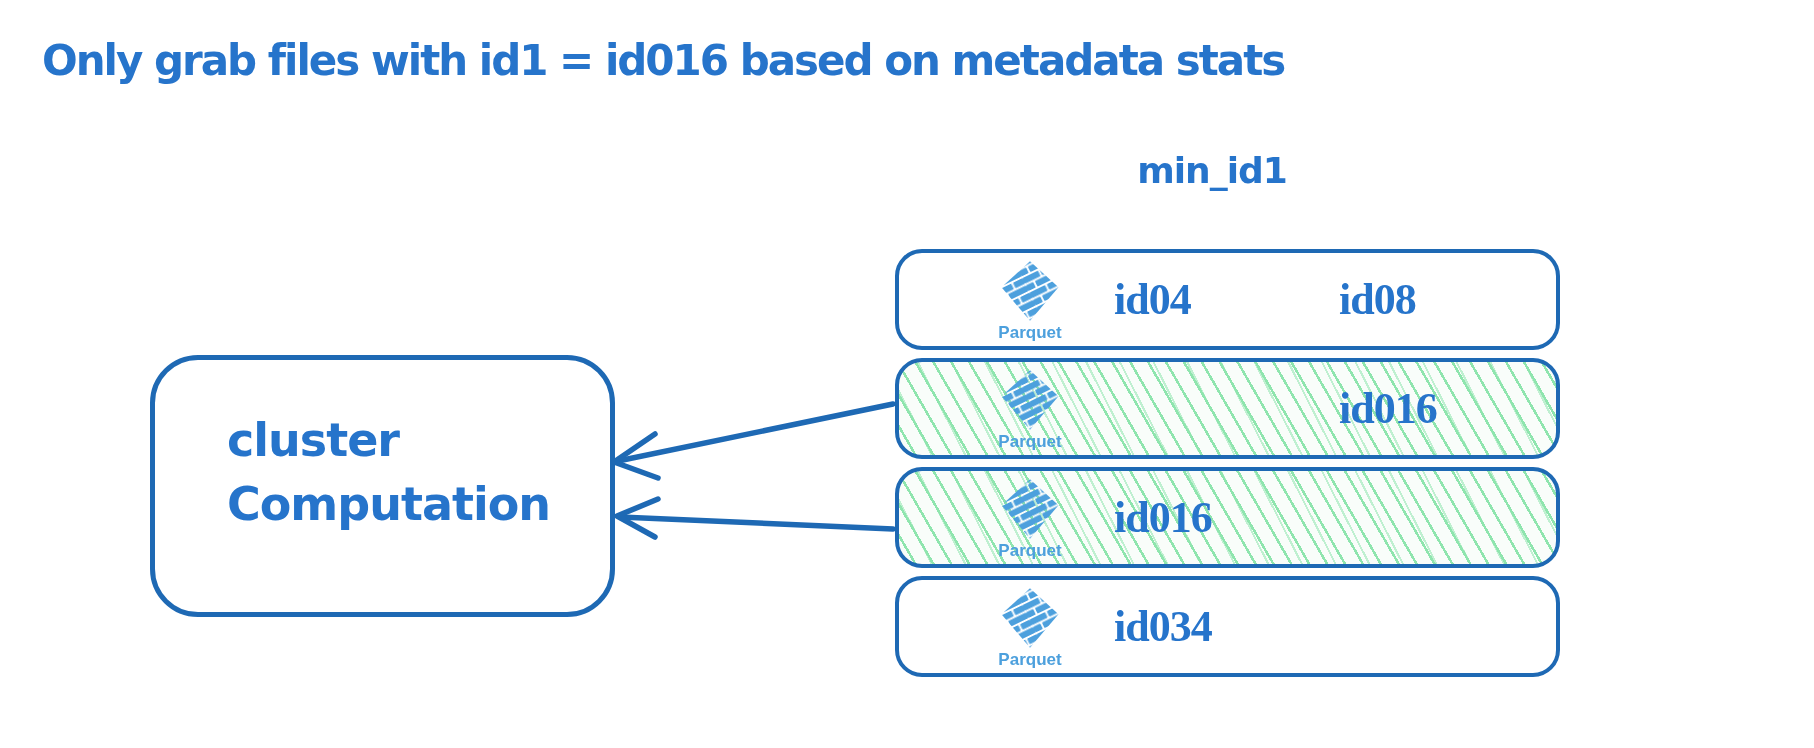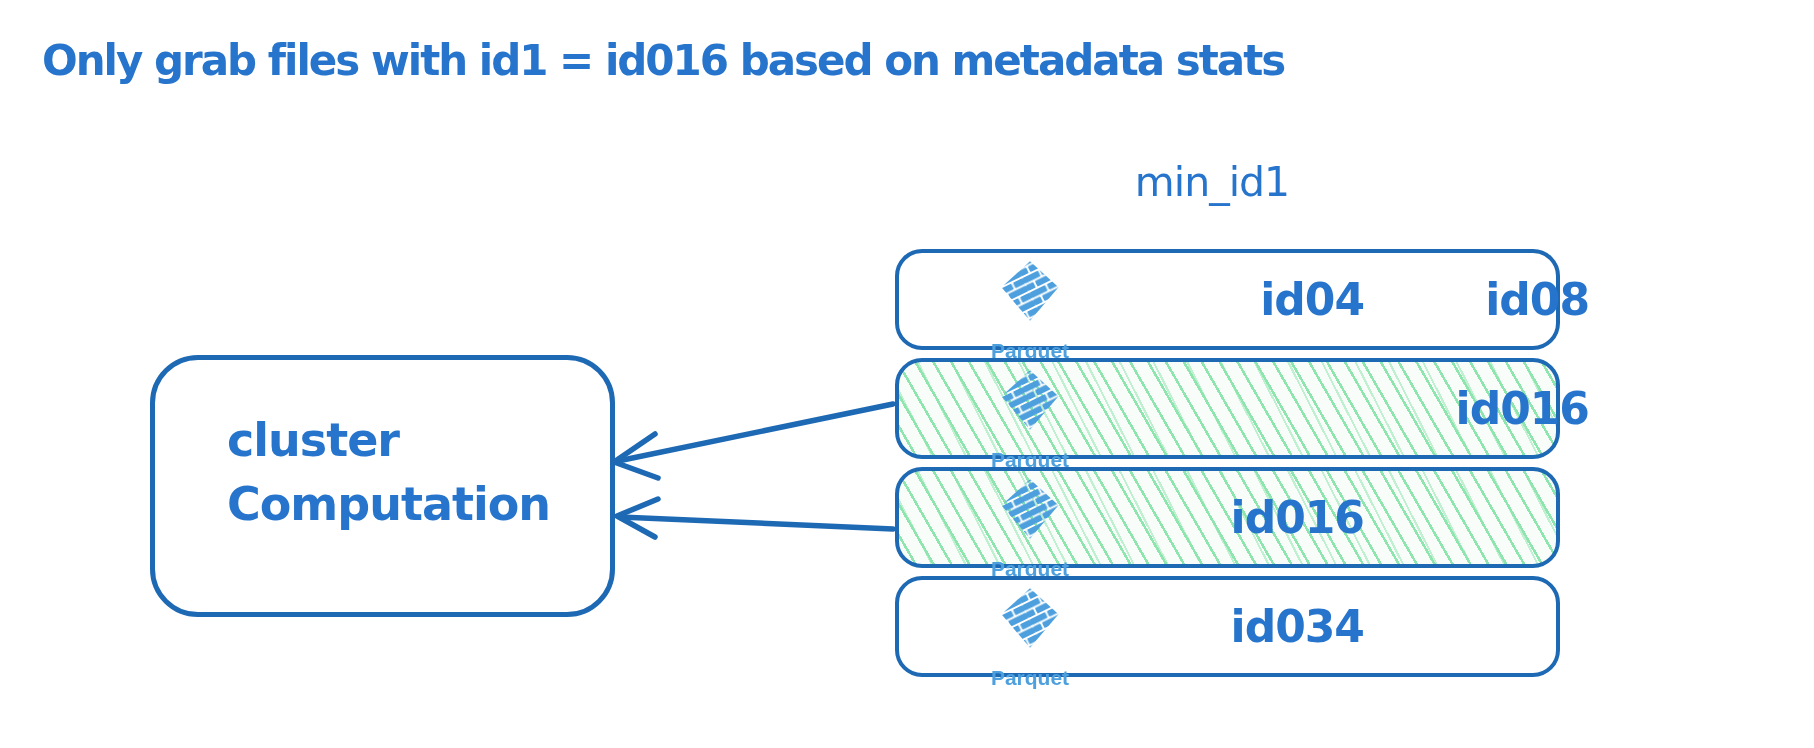--- a/index.html
+++ b/index.html
@@ -24,9 +24,9 @@
     white-space:nowrap;
   }
   .col-header{
-    position:absolute;top:158px;width:260px;
+    position:absolute;top:150px;width:260px;
     text-align:center;
-    font-size:41px;font-weight:400;letter-spacing:-1px;
+    font-size:36px;font-weight:700;letter-spacing:-1px;
     color:var(--text);
   }
   .col-header.min{left:1082px;}

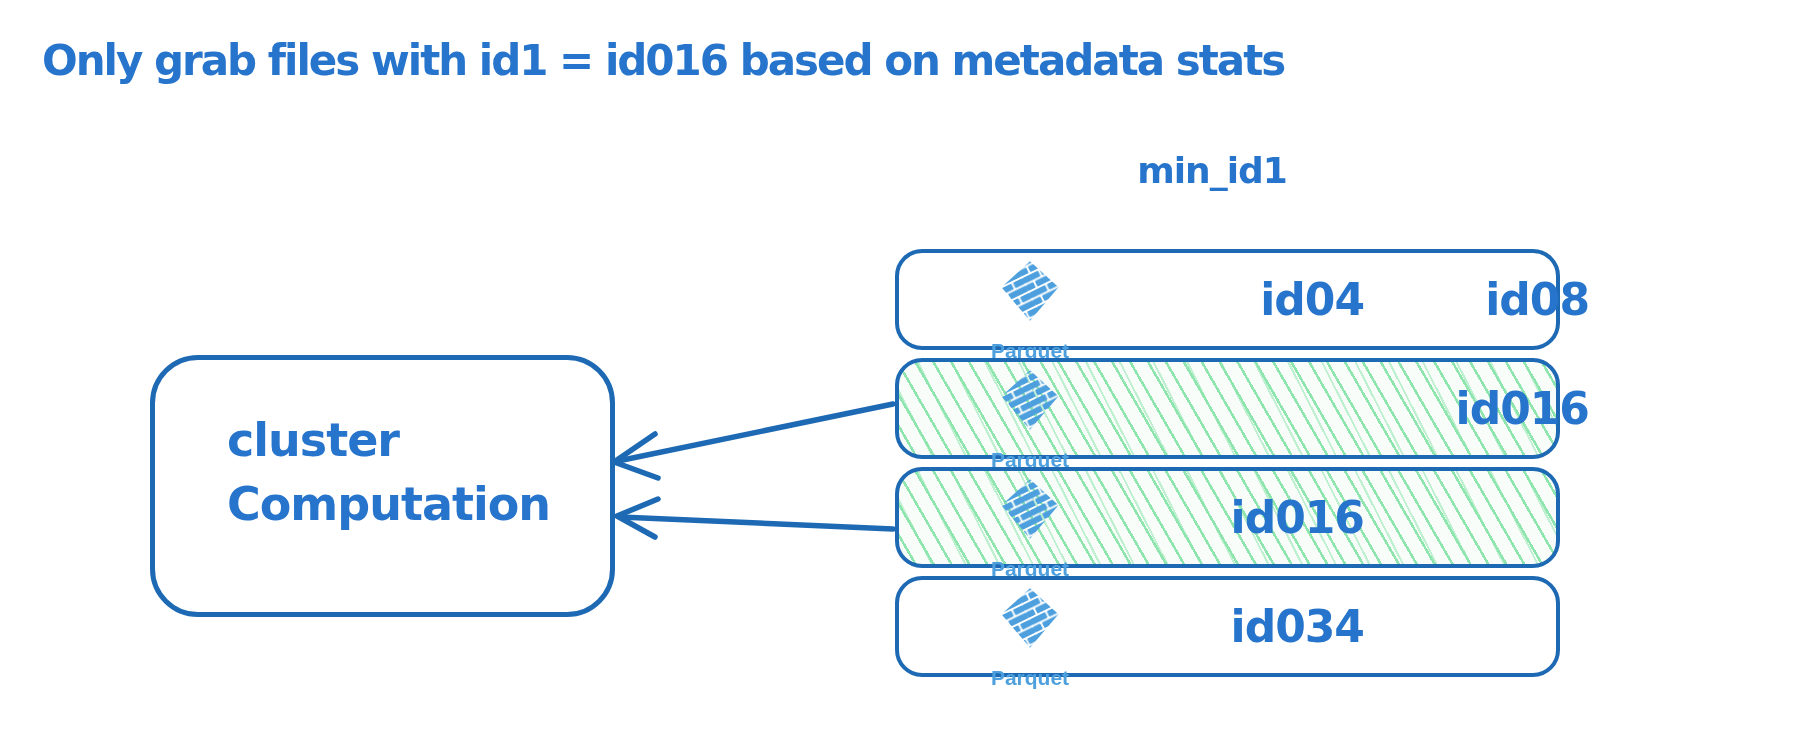--- a/index.html
+++ b/index.html
@@ -70,9 +70,9 @@
   .logo-fill{fill:var(--logo);}
   .val{
     position:absolute;top:0;height:93px;line-height:93px;
-    width:250px;text-align:right;
+    width:250px;text-align:left;
     font-size:44px;font-weight:700;letter-spacing:-1px;
-    color:var(--text);white-space:nowrap;
+    color:var(--text);white-space:nowrap;font-family:Liberation Serif, serif;
   }
   .val.min{left:215px;}
   .val.max{left:440px;}

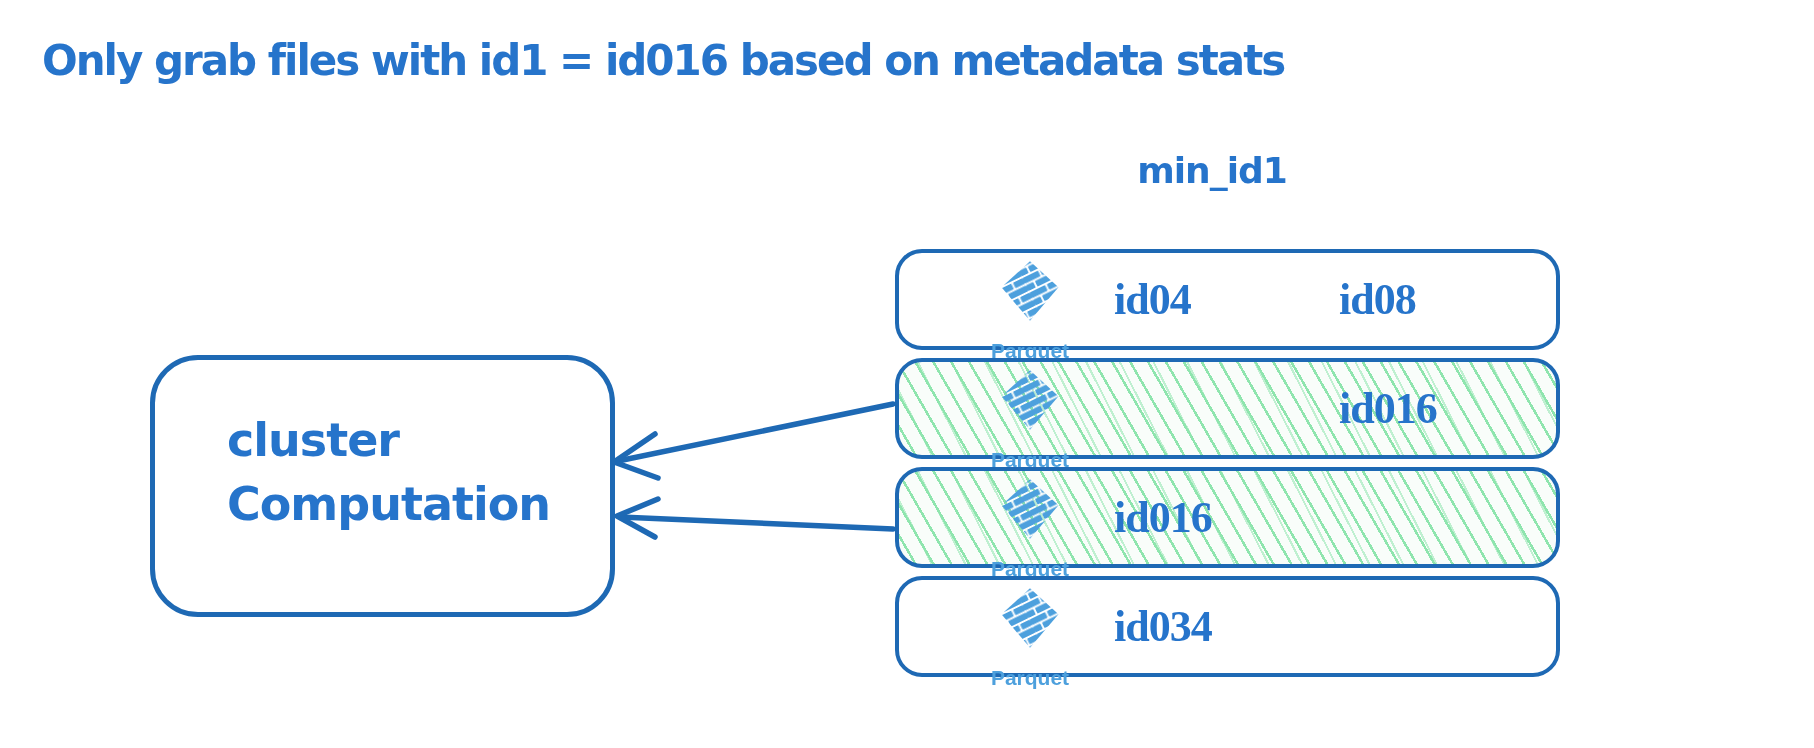--- a/index.html
+++ b/index.html
@@ -64,8 +64,8 @@
   .logo-svg{width:64px;height:62px;display:block;margin:4px auto 0 auto;}
   .logo-label{
     font-family:"Liberation Sans", sans-serif;
-    font-size:21px;font-weight:700;color:var(--logo);
-    letter-spacing:0px;margin-top:17px;
+    font-size:17px;font-weight:700;color:var(--logo);
+    letter-spacing:0px;margin-top:1px;
   }
   .logo-fill{fill:var(--logo);}
   .val{

